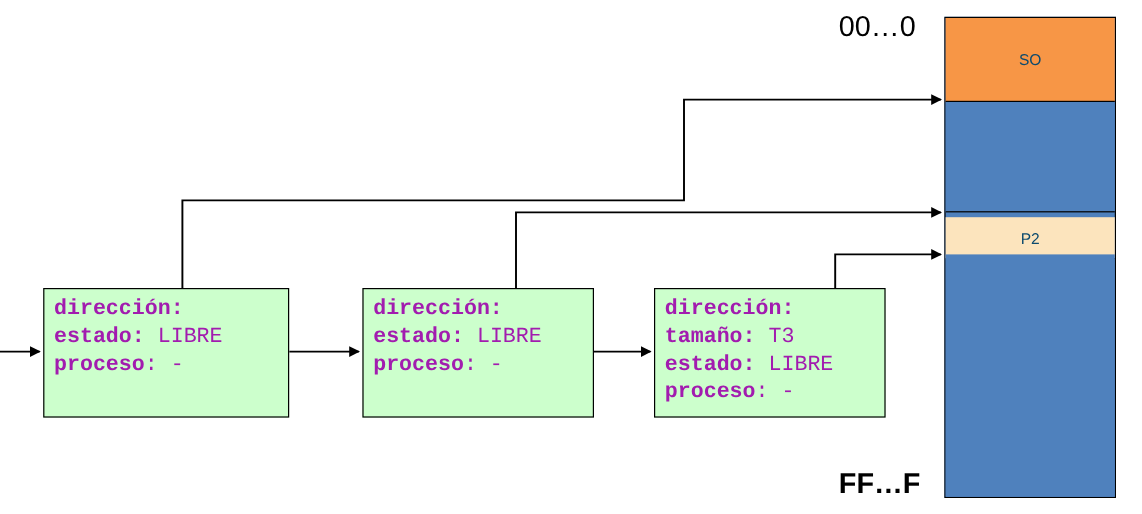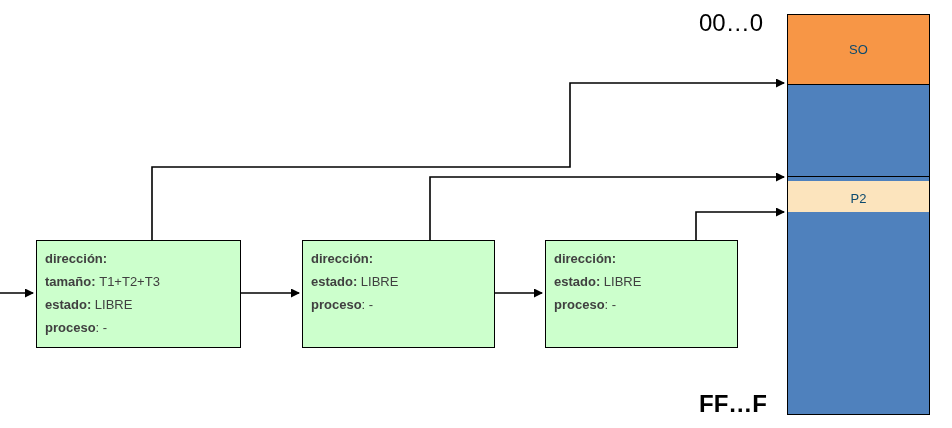--- a/index.html
+++ b/index.html
@@ -20,10 +20,11 @@
     padding:6px 0 0 8px;
   }
   .node .line{
-    font-size:13px;
+    font-size:18px;
     line-height:23px;
-    color:#404040;
+    color:#a21caf;
     white-space:nowrap;
+    font-family:Liberation Mono, monospace;
   }
   .node .k{font-weight:bold;}
   .node .v{font-weight:normal;}

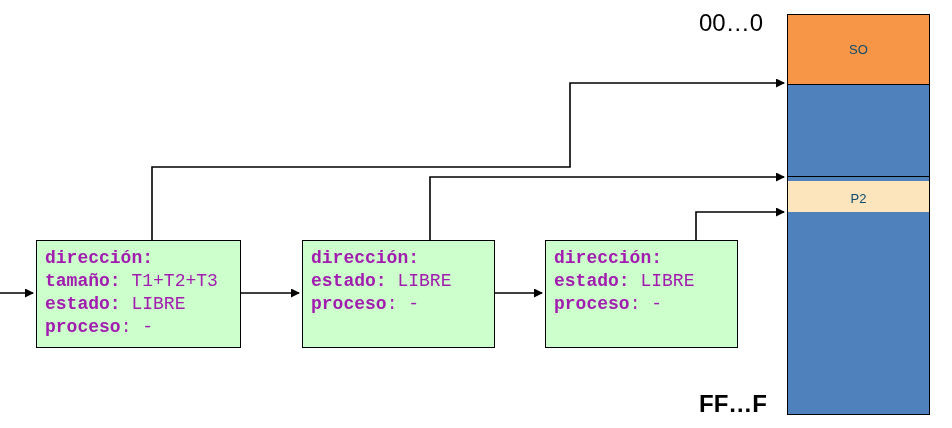--- a/index.html
+++ b/index.html
@@ -88,9 +88,6 @@
       <span class="k">dirección:</span><span class="v"></span>
     </div>
     <div class="line">
-      <span class="k">tamaño:</span>&nbsp;<span class="v">T1+T2+T3</span>
-    </div>
-    <div class="line">
       <span class="k">estado:</span>&nbsp;<span class="v">LIBRE</span>
     </div>
     <div class="line">

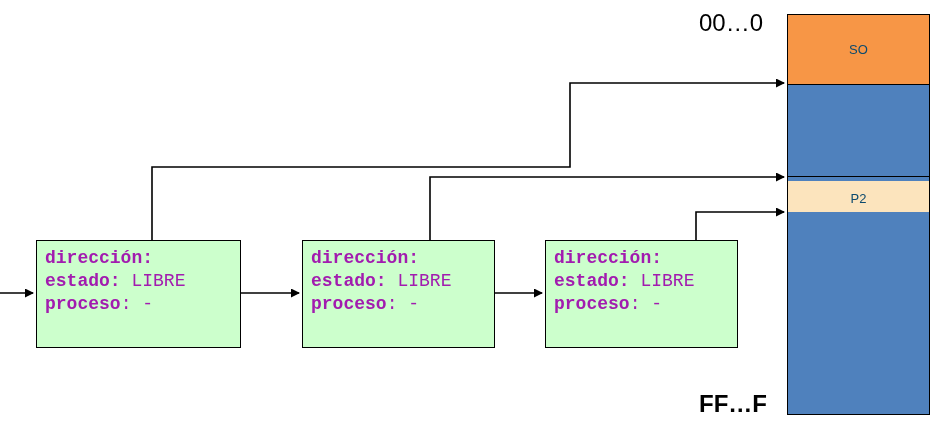--- a/index.html
+++ b/index.html
@@ -112,6 +112,9 @@
       <span class="k">dirección:</span><span class="v"></span>
     </div>
     <div class="line">
+      <span class="k">tamaño:</span>&nbsp;<span class="v">T3</span>
+    </div>
+    <div class="line">
       <span class="k">estado:</span>&nbsp;<span class="v">LIBRE</span>
     </div>
     <div class="line">

